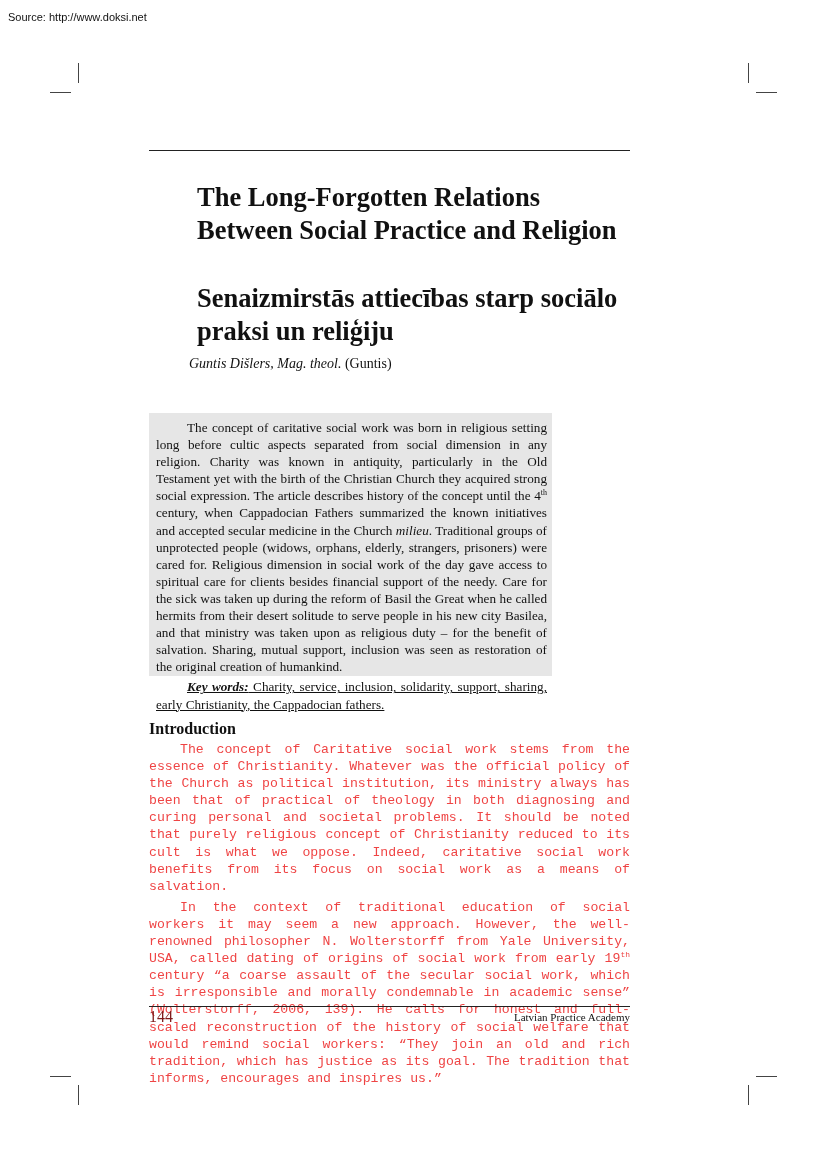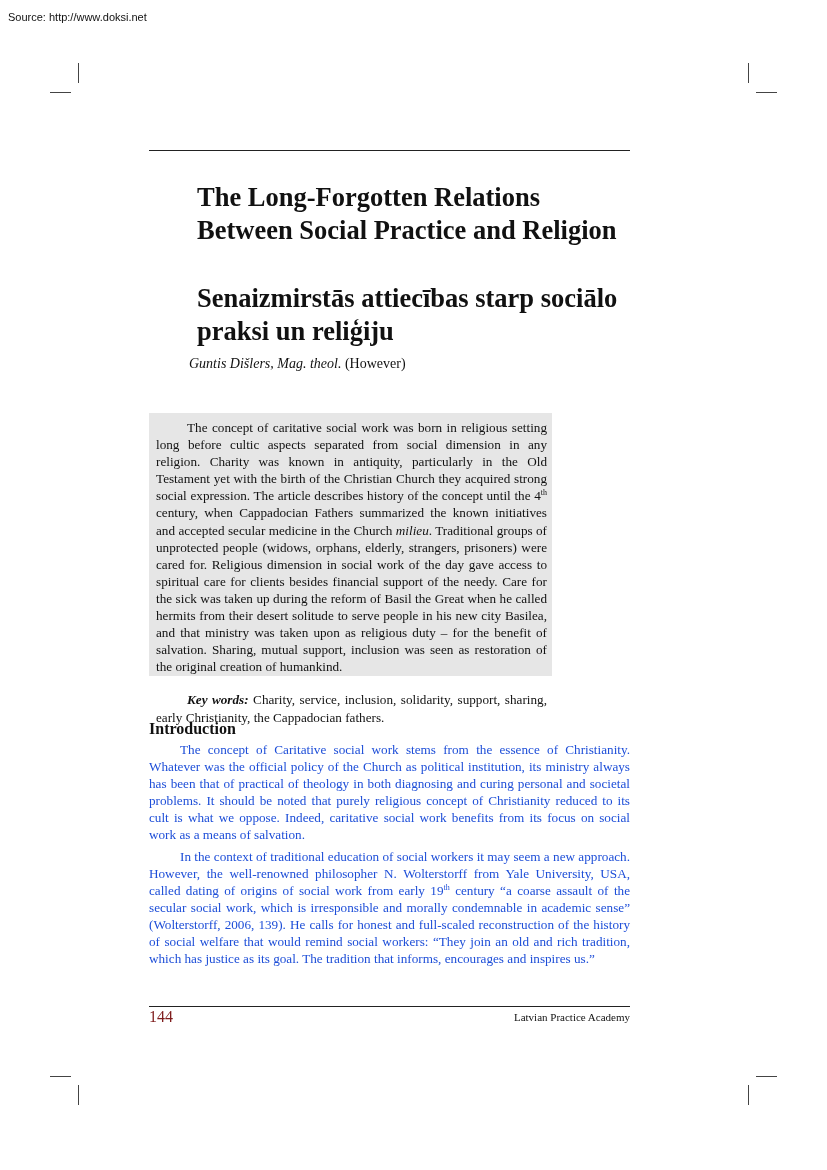--- a/index.html
+++ b/index.html
@@ -50,7 +50,7 @@
 
 <div class="author">
   <i>Guntis Dišlers, Mag. theol.</i>
-  <span>(However)</span>
+  <span>(Guntis)</span>
 </div>
 
 <div class="abstract">

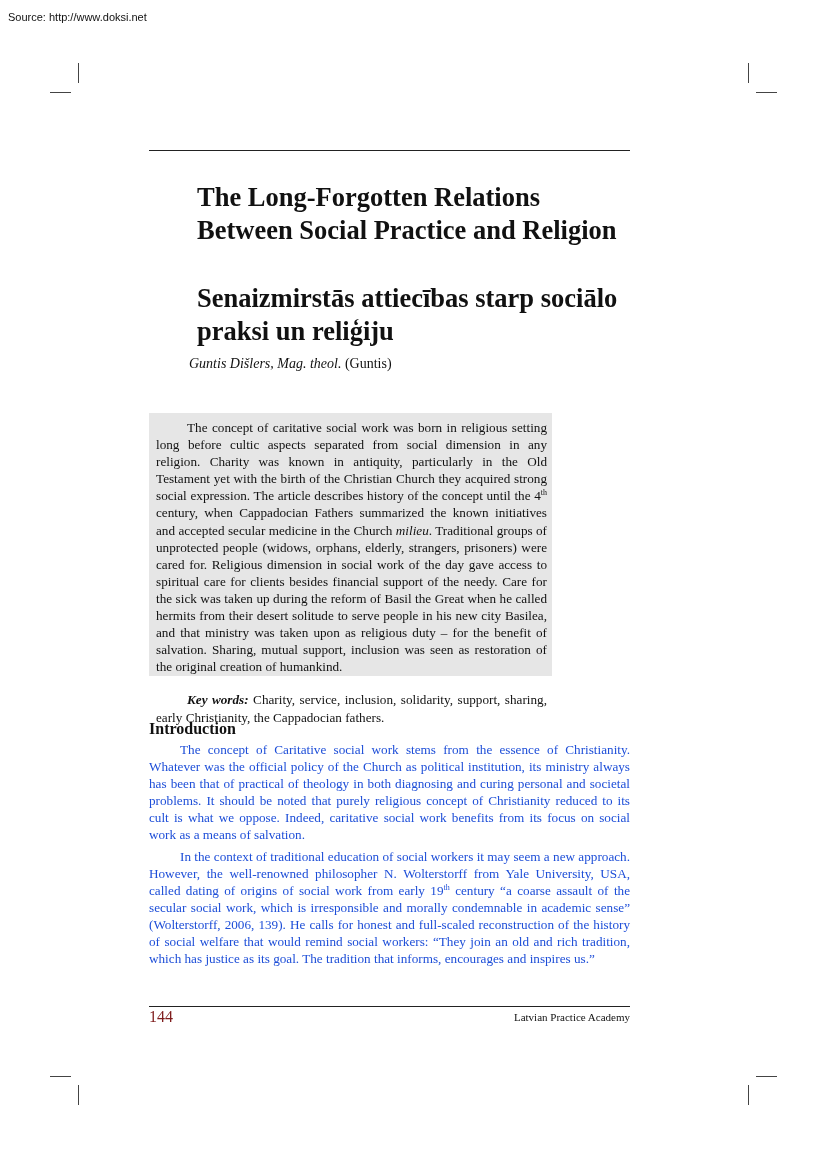--- a/index.html
+++ b/index.html
@@ -14,7 +14,7 @@
   .author i { font-style:italic; }
   .abstract { position:absolute; left:149px; top:413px; width:403px; height:263px; background:#e6e6e6; box-sizing:border-box; padding:6px 5px 0 7px; font-family:"Liberation Serif", serif; font-size:13.2px; line-height:17.1px; text-align:justify; color:#111; }
   .abstract p { margin:0; text-indent:31px; }
-  .abstract p.kw { margin-top:16px; }
+  .abstract p.kw { margin-top:3px;text-decoration:underline; }
   .heading { position:absolute; left:149px; top:720px; font-family:"Liberation Serif", serif; font-weight:bold; font-size:16px; color:#111; margin:0; }
   .body { position:absolute; left:149px; top:741px; width:481px; font-family:Liberation Serif, serif; font-size:13.2px; line-height:17.1px; text-align:justify; color:#1d4ed8; }
   .body p { margin:0 0 4px 0; text-indent:31px; }

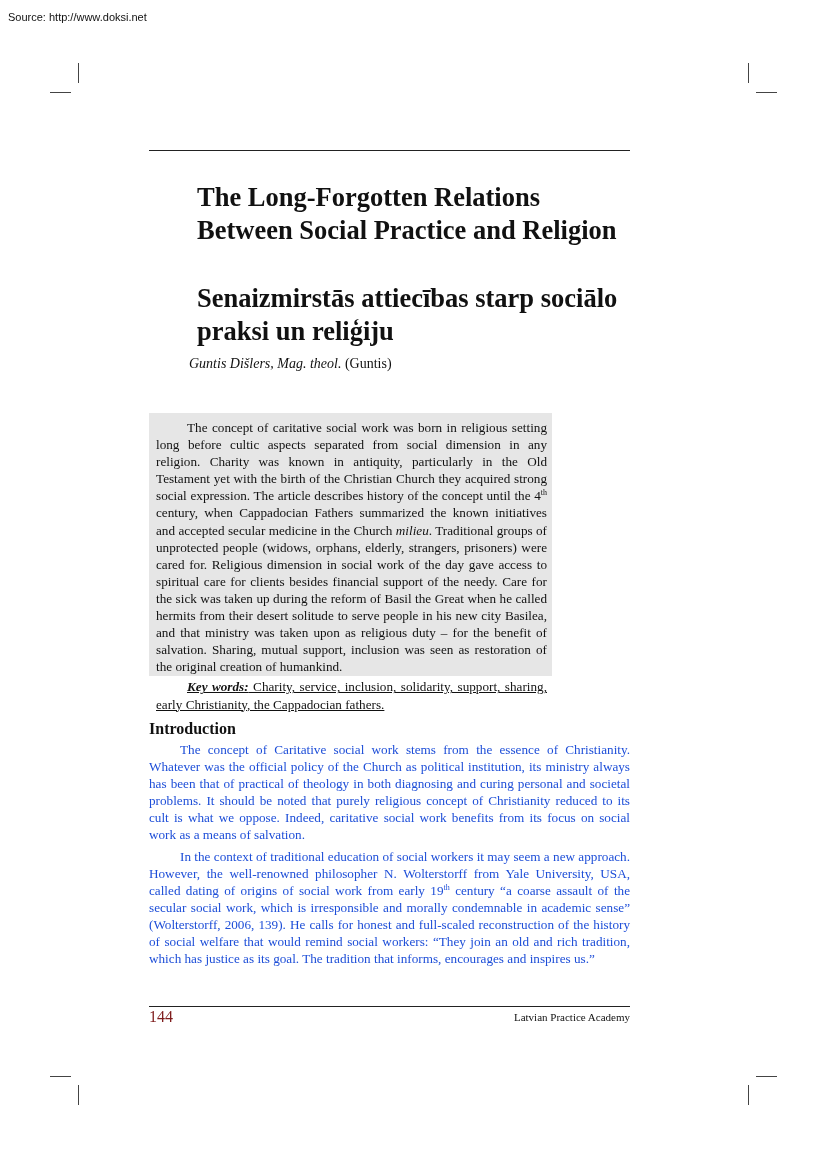--- a/index.html
+++ b/index.html
@@ -16,7 +16,7 @@
   .abstract p { margin:0; text-indent:31px; }
   .abstract p.kw { margin-top:3px;text-decoration:underline; }
   .heading { position:absolute; left:149px; top:720px; font-family:"Liberation Serif", serif; font-weight:bold; font-size:16px; color:#111; margin:0; }
-  .body { position:absolute; left:149px; top:741px; width:481px; font-family:Liberation Serif, serif; font-size:13.2px; line-height:17.1px; text-align:justify; color:#1d4ed8; }
+  .body { position:absolute; left:149px; top:741px; width:481px; font-family:Liberation Mono, monospace; font-size:13.2px; line-height:17.1px; text-align:justify; color:#ef4444; }
   .body p { margin:0 0 4px 0; text-indent:31px; }
   sup { font-size:8px; line-height:0; vertical-align:super; }
   .footer-num { position:absolute; left:149px; top:1008px; font-family:"Liberation Serif", serif; font-size:16px; color:#7f1d1d; }

